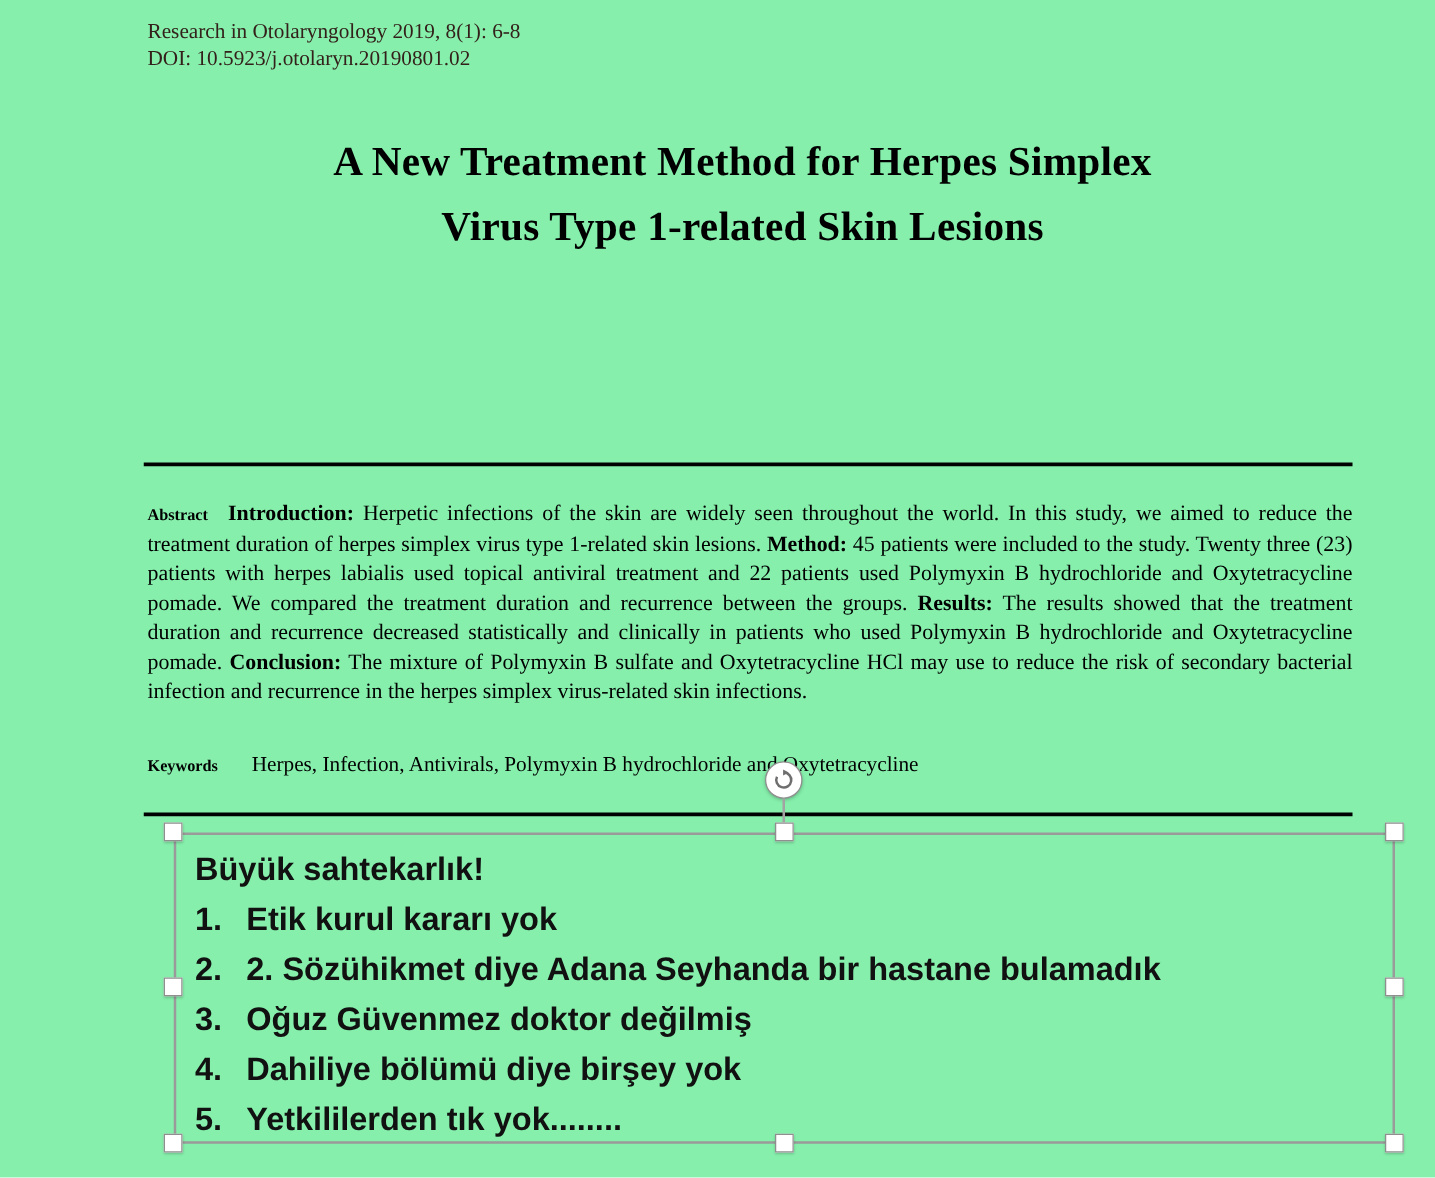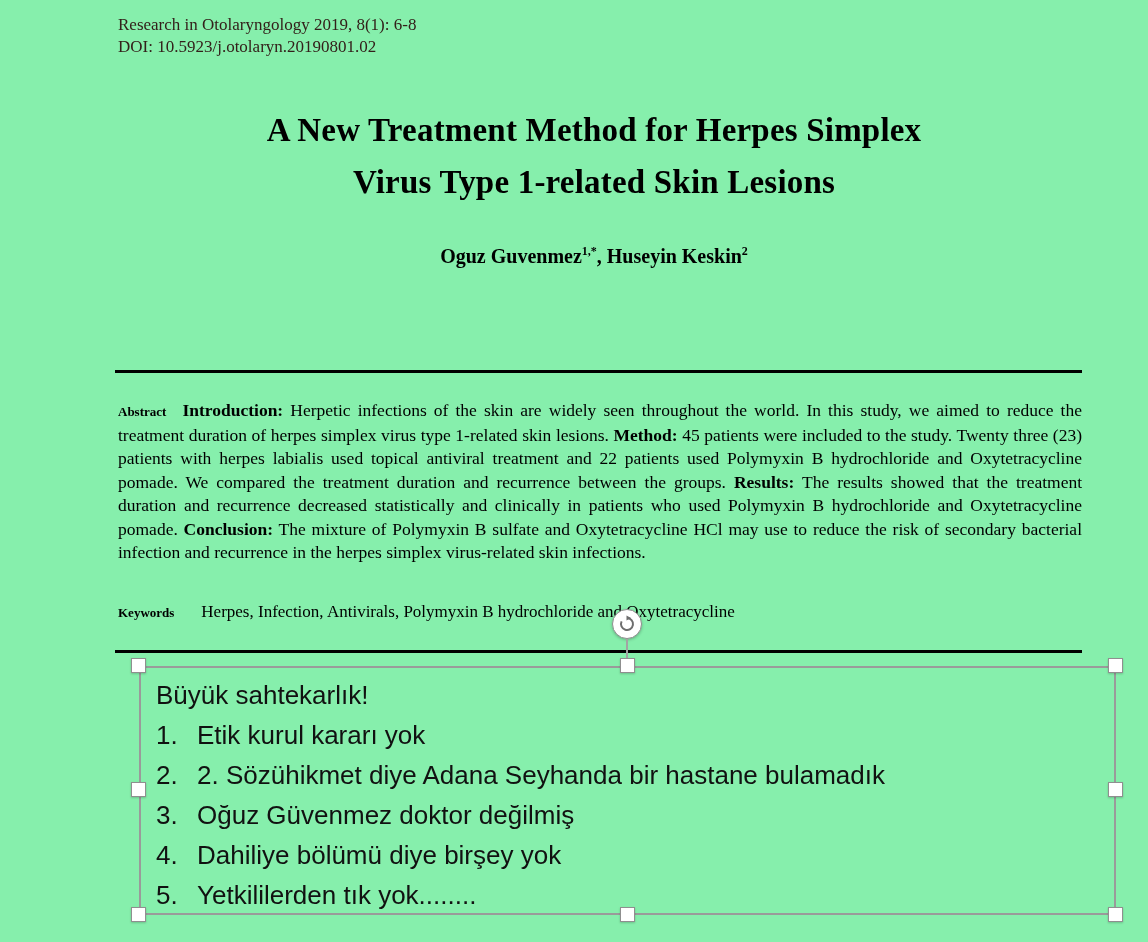--- a/index.html
+++ b/index.html
@@ -71,7 +71,6 @@
     <span>Virus Type 1-related Skin Lesions</span>
   </h1>
 
-  <div class="authors"><span><span>Oguz Guvenmez</span><sup>1,*</sup></span><span><span>, Huseyin Keskin</span><sup>2</sup></span></div>
 
 
   <div class="rule rule-top"></div>

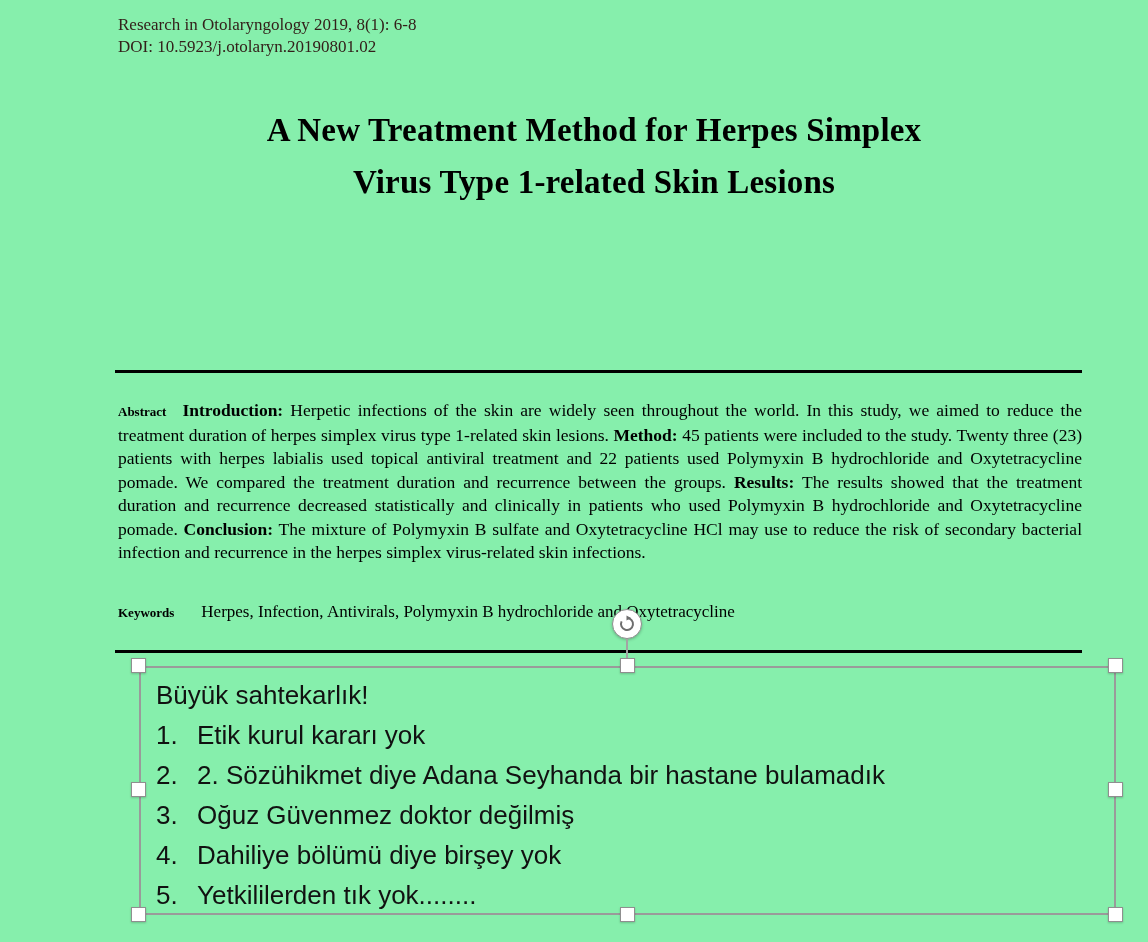--- a/index.html
+++ b/index.html
@@ -40,7 +40,7 @@
   .textbox{position:absolute;left:139px;top:666px;width:977px;height:249px;box-sizing:border-box;
         border:2px solid var(--sel-border);padding:7px 6px 0 15px;
         font-family:"Liberation Sans", sans-serif;font-size:26px;line-height:40px;color:#111;}
-  .tb-line{white-space:nowrap;}
+  .tb-line{white-space:nowrap;font-weight:bold;}
   .tb-item{display:flex;}
   .tb-num{width:41px;flex:none;}
 

